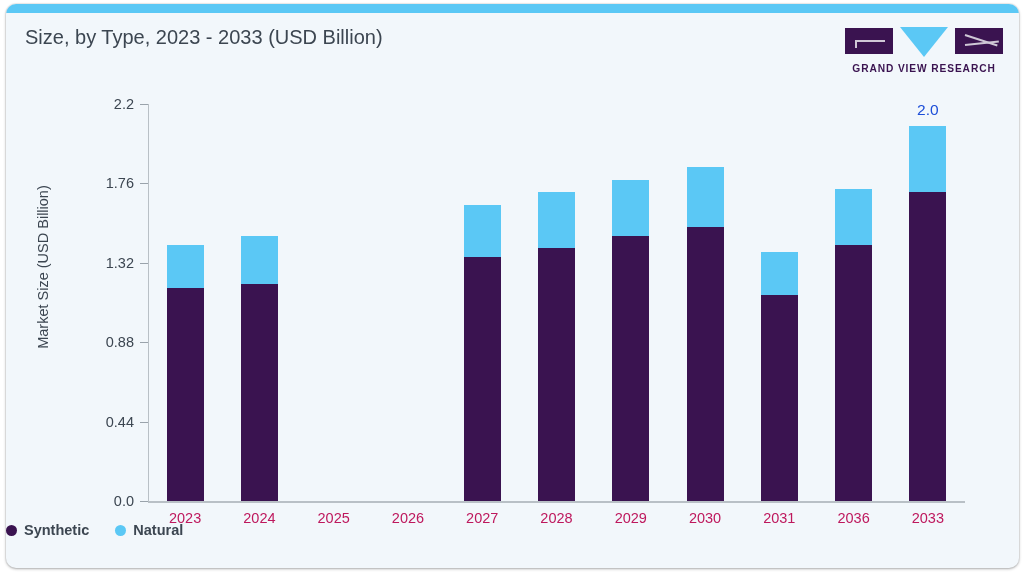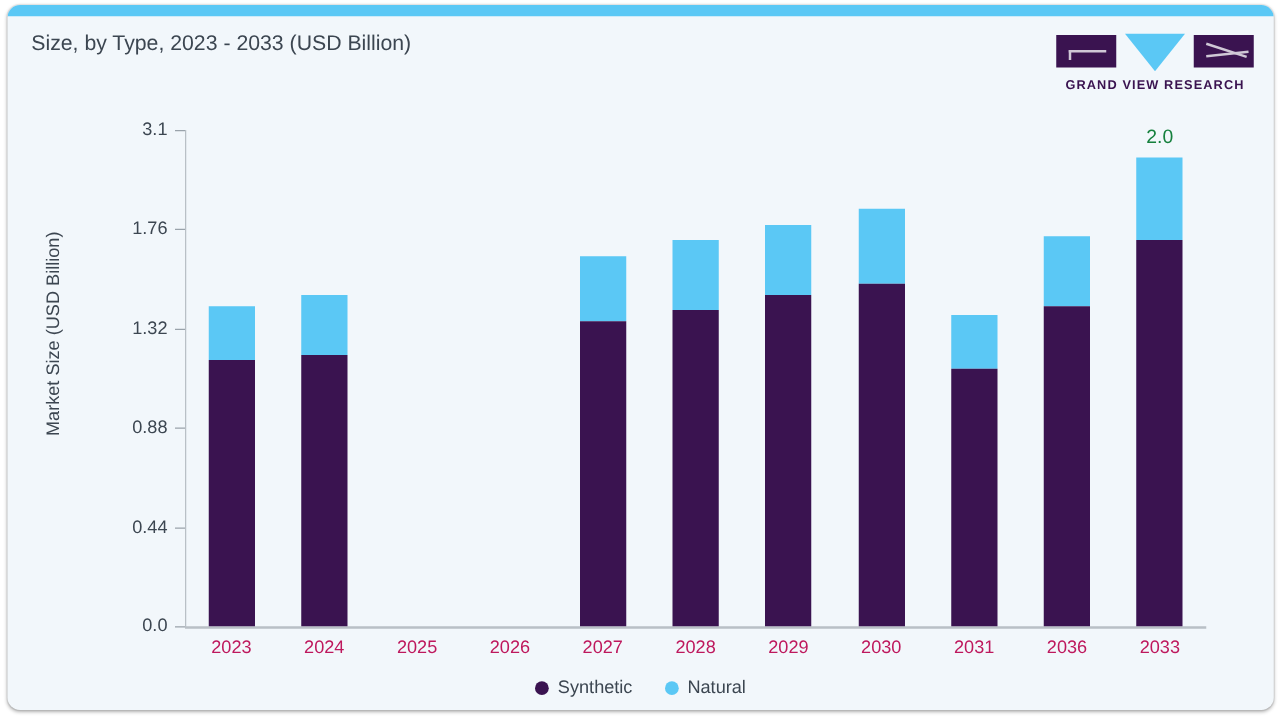--- a/index.html
+++ b/index.html
@@ -49,7 +49,7 @@
     line-height: 1.18;
   }
   .chart-subtitle {
-    font-size: 17px;
+    font-size: 20px;
     color: #3c4651;
     margin: 3px 0 0 0;
     line-height: 1.2;

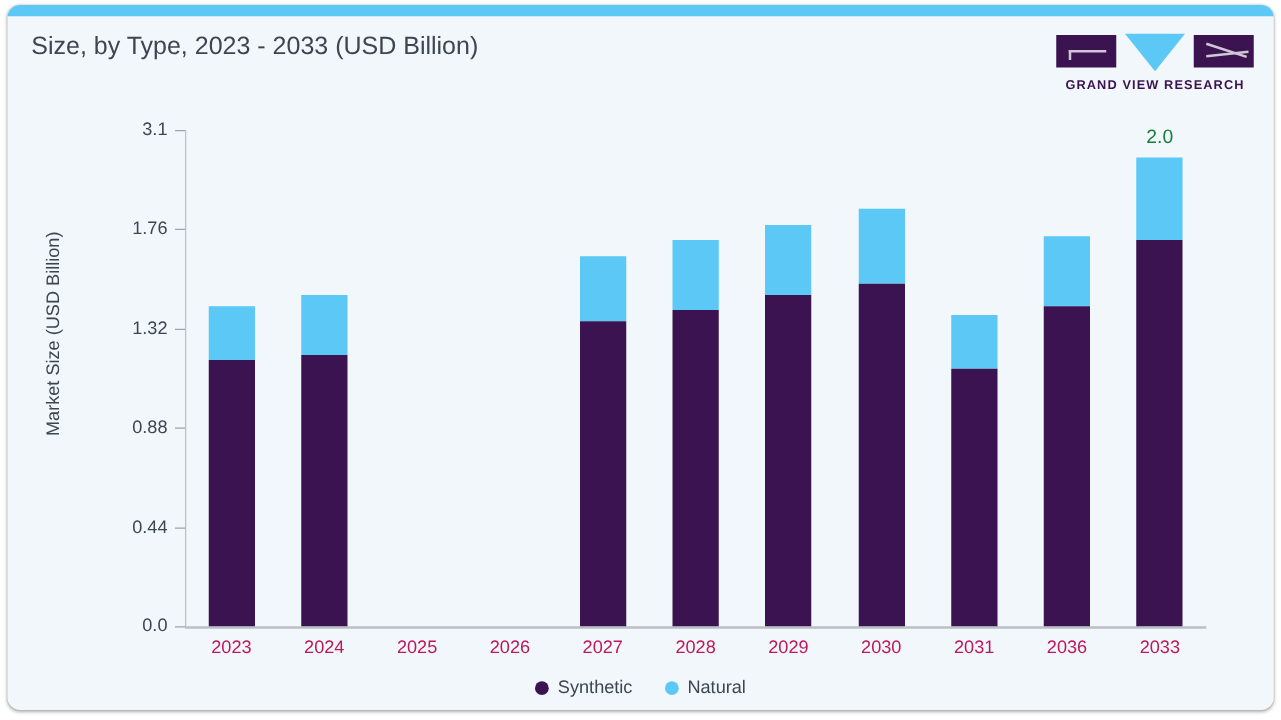--- a/index.html
+++ b/index.html
@@ -269,7 +269,7 @@
         <div class="y-label" style="top: 338.2px;">0.88</div>
         <div class="y-label" style="top: 258.8px;">1.32</div>
         <div class="y-label" style="top: 179.4px;">1.76</div>
-        <div class="y-label" style="top: 100px;">3.1</div>
+        <div class="y-label" style="top: 100px;">2.2</div>
       </div>
     <div id="y-ticks">
         <div class="y-tick" style="top: 497px;"></div>

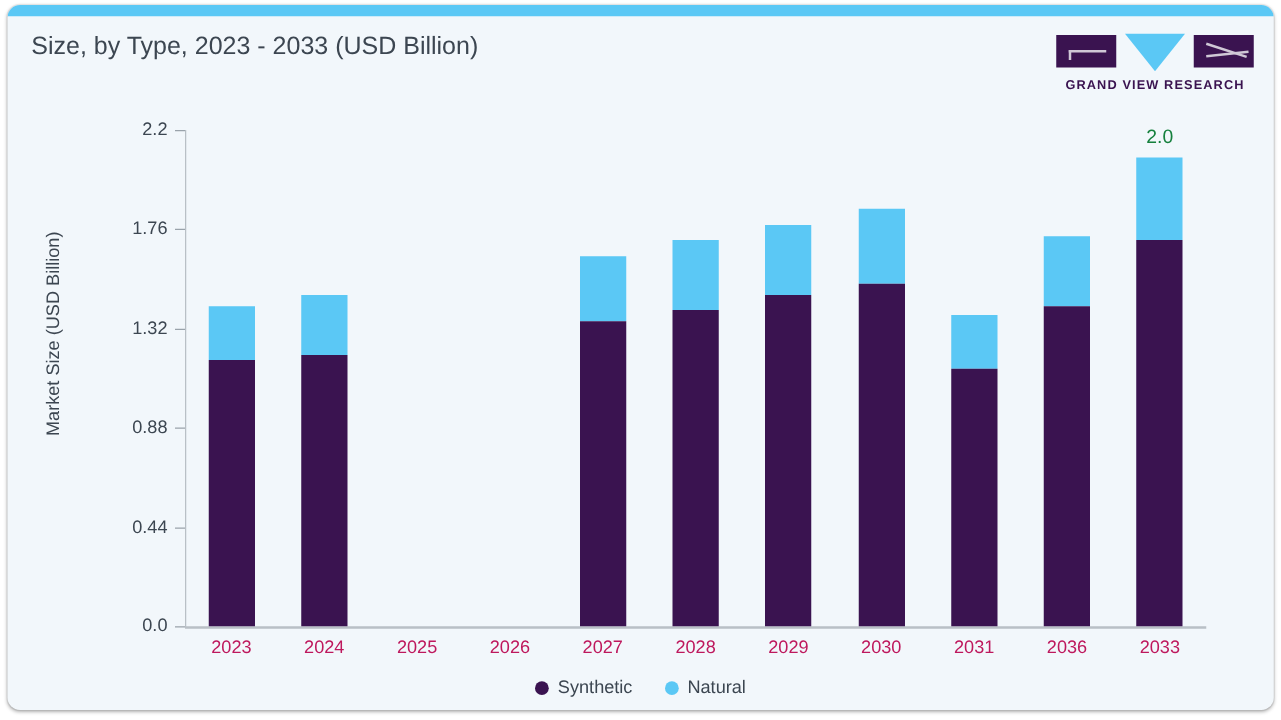--- a/index.html
+++ b/index.html
@@ -199,7 +199,7 @@
     transform: translateX(-50%);
     margin-bottom: 7px;
     font-size: 15.5px;
-    color: #15803d;
+    color: #1d4ed8;
     white-space: nowrap;
   }
   .x-label {

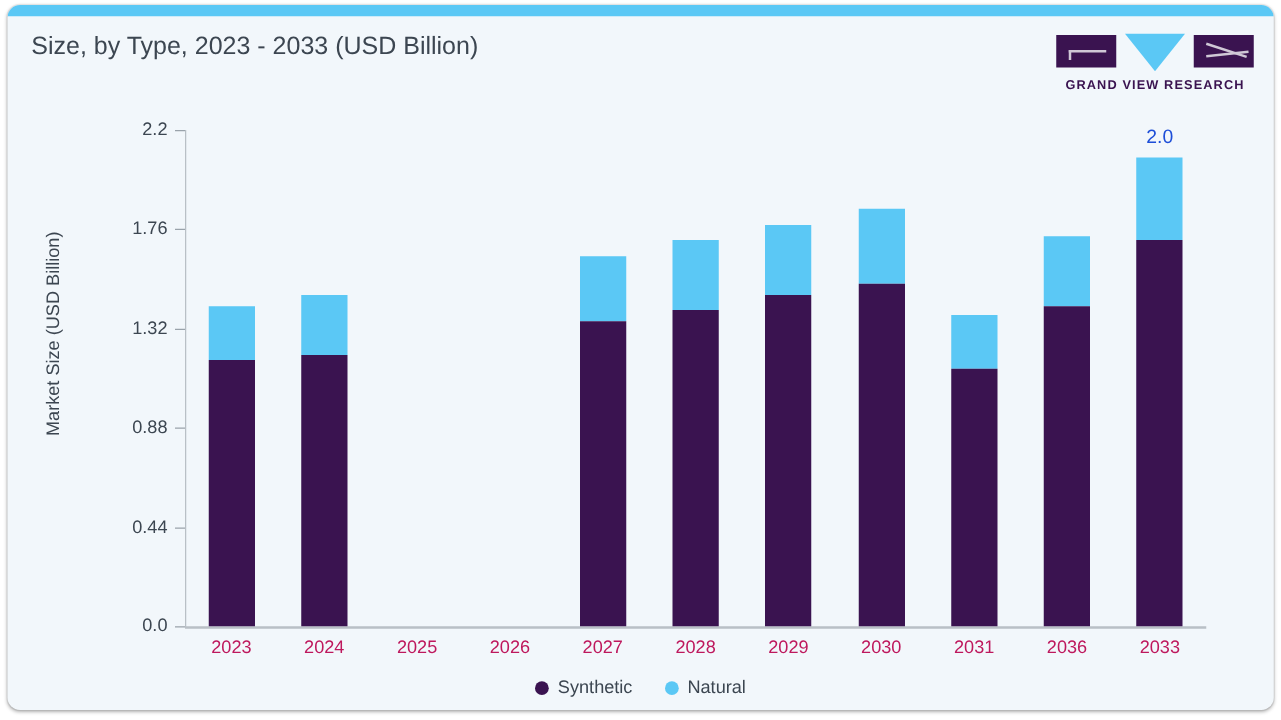--- a/index.html
+++ b/index.html
@@ -215,12 +215,13 @@
   .legend {
     position: absolute;
     left: 0;
-    top: 538px;
+    top: 518px;
     width: 1013px;
     display: flex;
-    justify-content: center;
+    justify-content: flex-start;
     align-items: center;
     gap: 26px;
+    font-weight: bold;
   }
   .legend-item {
     display: flex;

